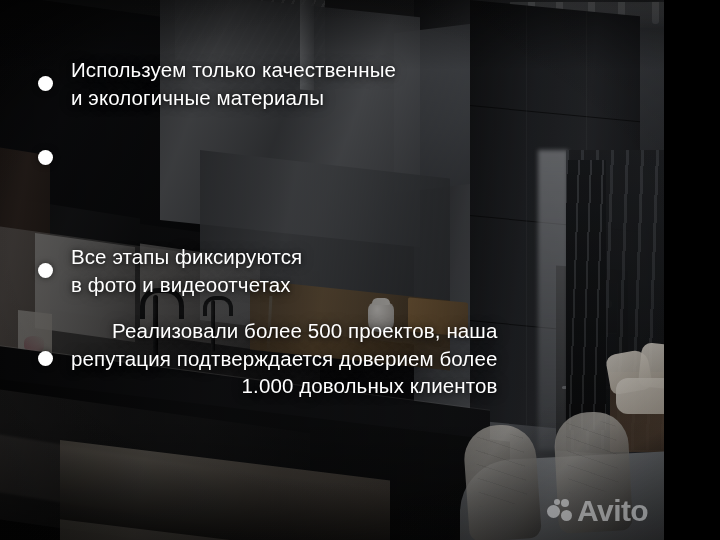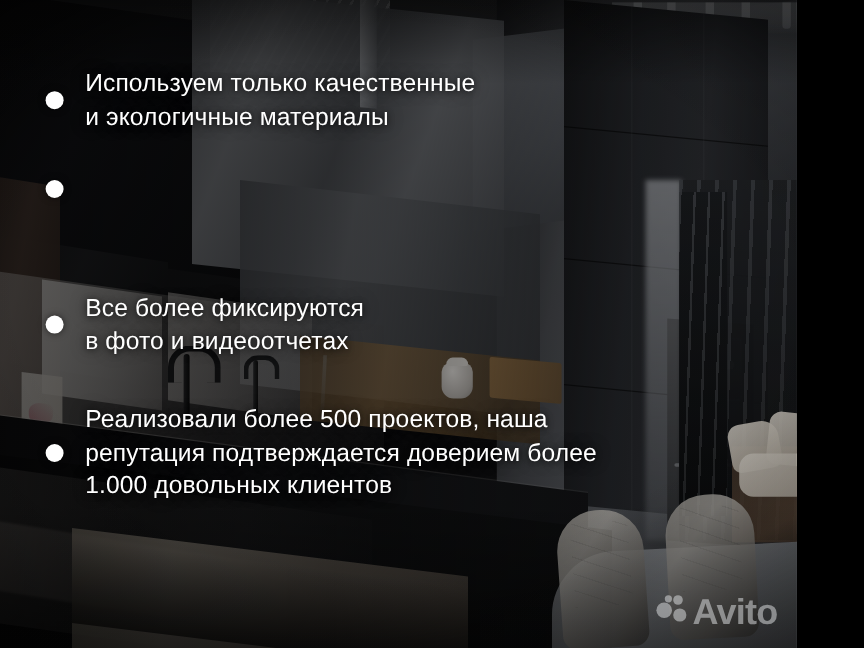--- a/index.html
+++ b/index.html
@@ -485,7 +485,7 @@
 
     <div class="bullet-row" id="b3">
       <span class="bullet-dot"></span>
-      <span class="bullet-text">Все более фиксируются
+      <span class="bullet-text">Все этапы фиксируются
 в фото и видеоотчетах</span>
     </div>
 

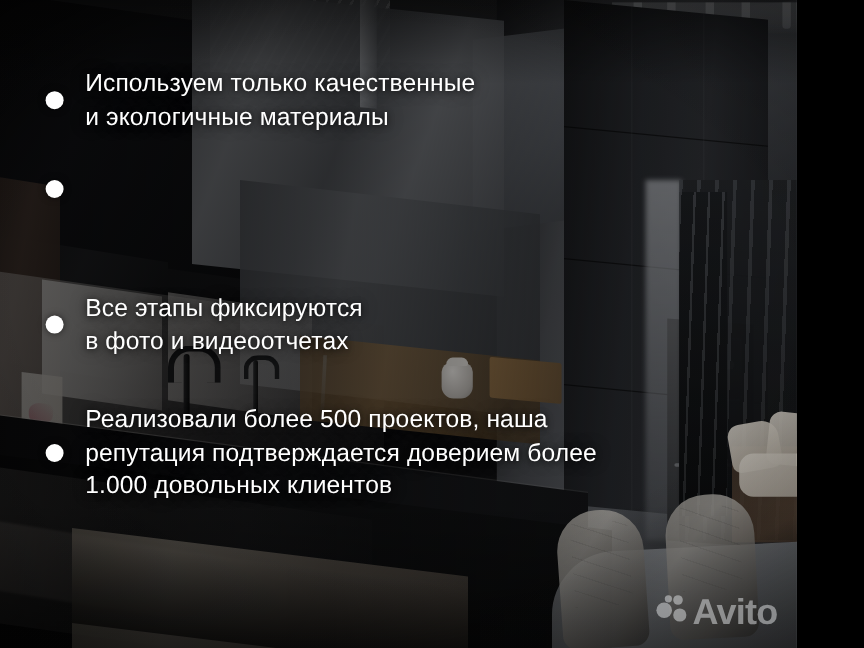--- a/index.html
+++ b/index.html
@@ -348,7 +348,7 @@
   #b1{top:56px;}
   #b2{top:150px;}
   #b3{top:243px;}
-  #b4{top:336px;}
+  #b4{top:317px;text-align:right;}
 
   
   .avito{

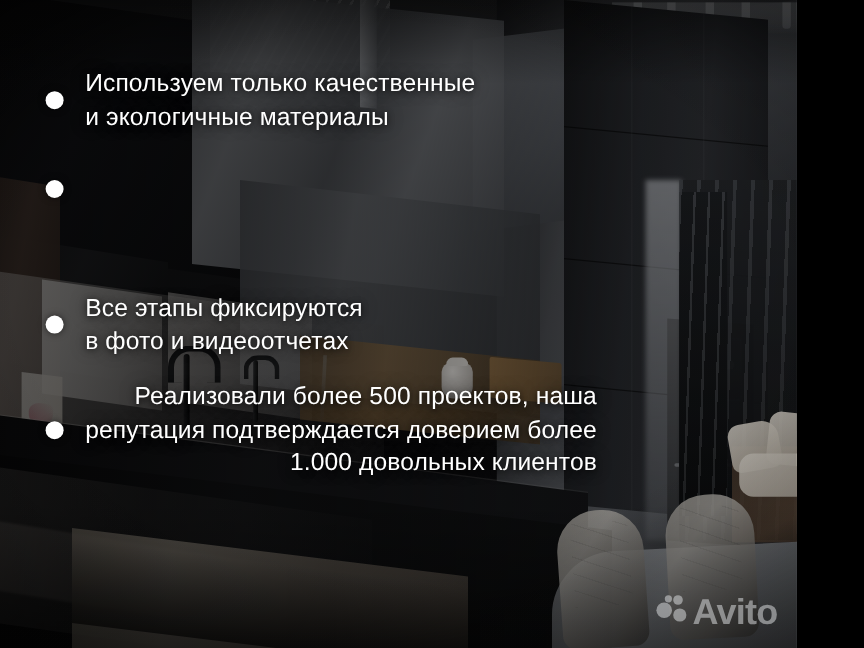--- a/index.html
+++ b/index.html
@@ -354,7 +354,7 @@
   .avito{
     position:absolute;
     right:16px; bottom:14px;
-    display:flex; 
+    display:flex; align-items:center;
     opacity:.55;
   }
   .avito-mark{

